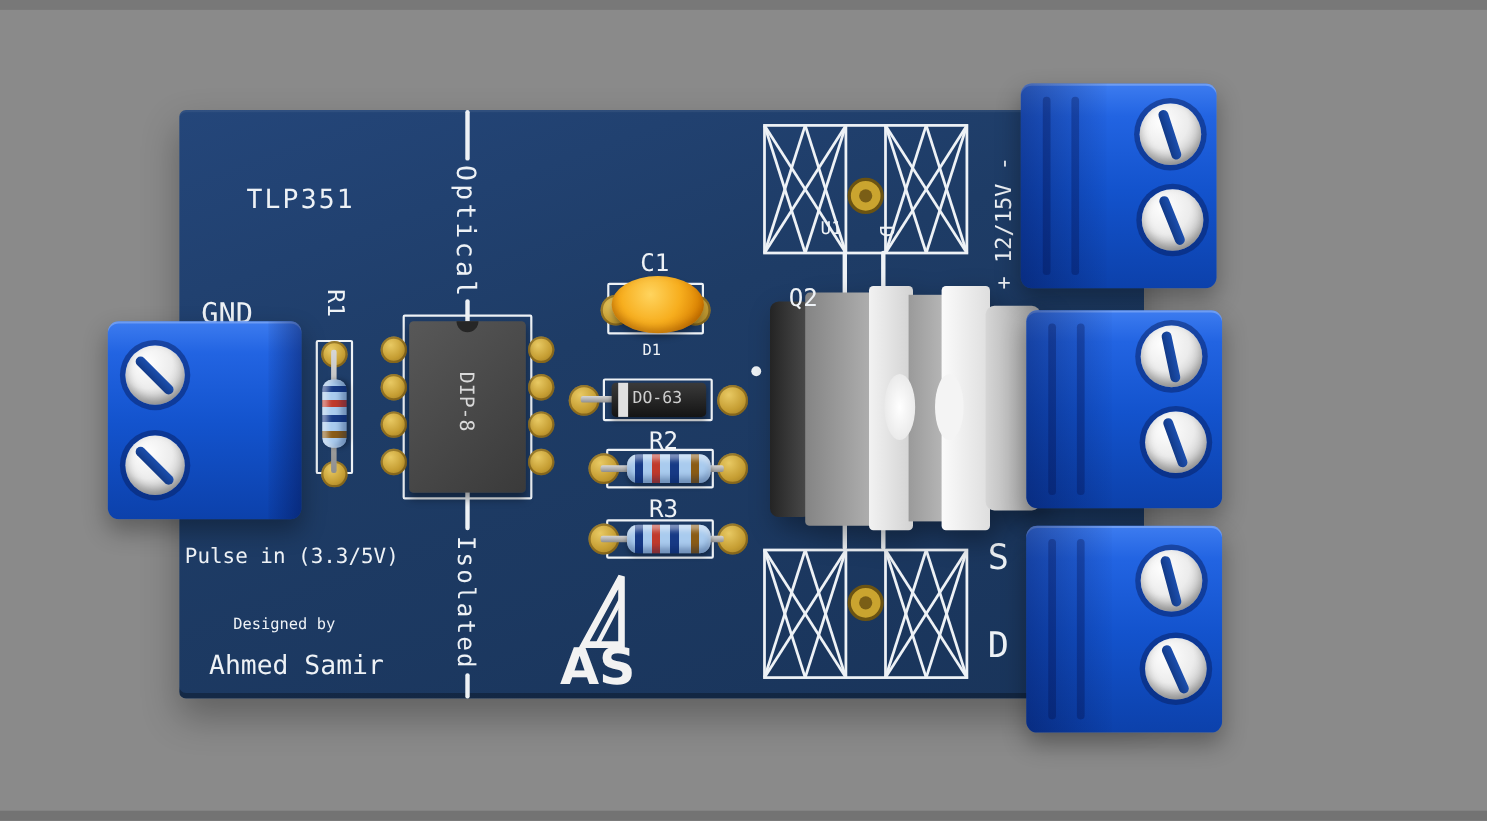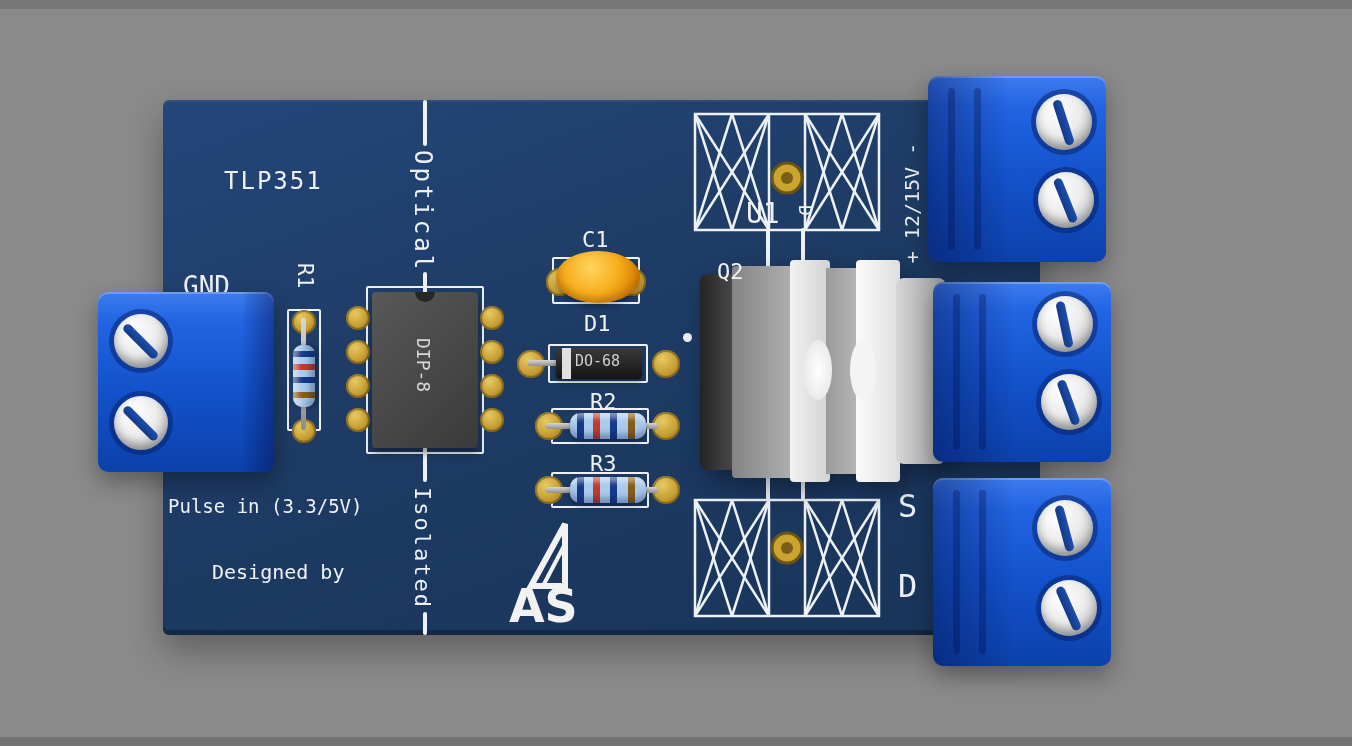--- a/index.html
+++ b/index.html
@@ -139,7 +139,7 @@
     <circle cx="94" cy="66" r="15" fill="#caa42f" stroke="#6b5312" stroke-width="3"></circle>
     <circle cx="94" cy="66" r="6" fill="#7a5e16"></circle>
   </svg>
-  <div class="t" style="left:746px;top:199px;font-size:28px">U1</div>
+  <div class="t" style="left:746px;top:199px;font-size:16px">U1</div>
   <div class="vt" style="left:795px;top:205px;font-size:18px">D</div>
 
   <svg class="padpat" style="left:693px;top:498px" width="188" height="120" viewBox="0 0 188 120">

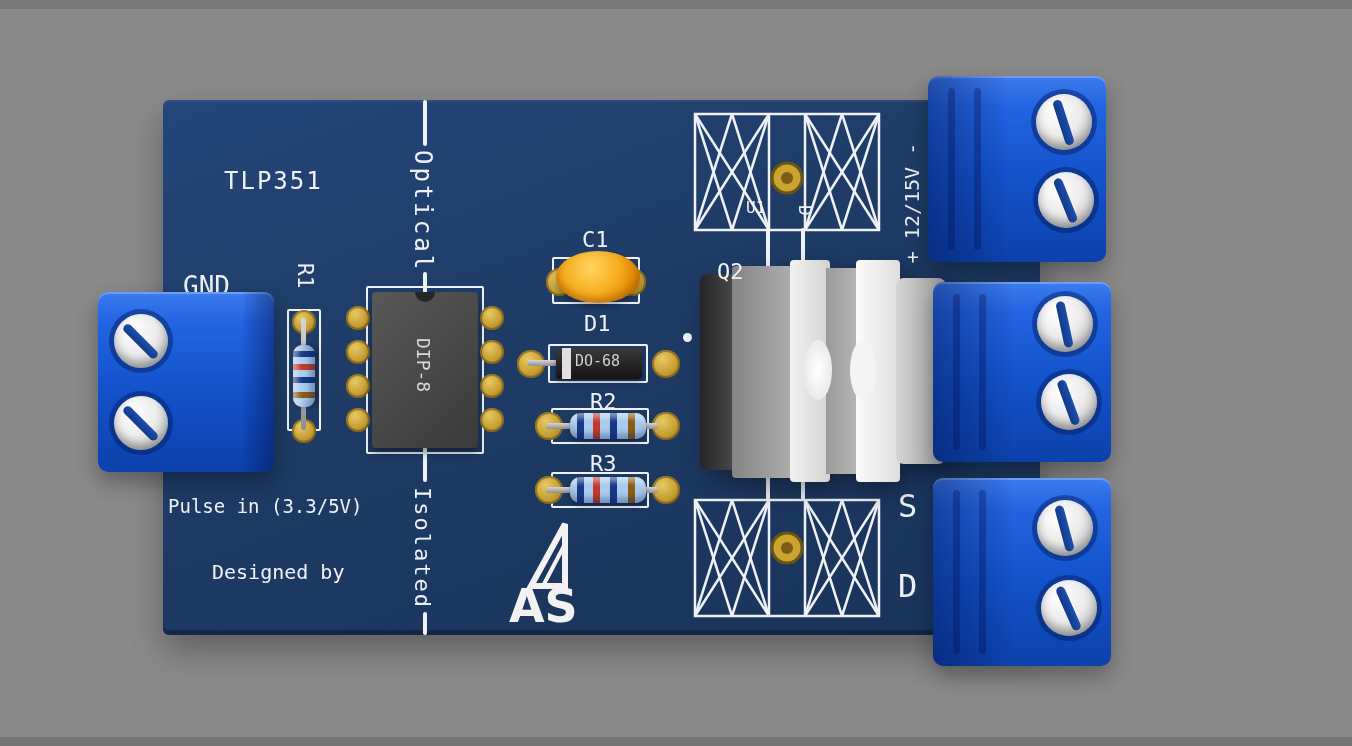--- a/index.html
+++ b/index.html
@@ -92,7 +92,7 @@
   <div class="pad" style="left:618px;top:268px;width:28px;height:28px"></div>
   <div style="position:absolute;left:556px;top:251px;width:84px;height:52px;border-radius:50%;z-index:3;background:radial-gradient(circle at 42% 32%, #ffd45e 0%, #f7ae1e 45%, #d97f00 80%, #a85e00 100%);box-shadow:0 4px 6px rgba(0,0,0,.3), inset 0 -4px 8px rgba(120,60,0,.4)"></div>
 
-  <div class="t" style="left:584px;top:312px;font-size:22px">D1</div>
+  <div class="t" style="left:584px;top:312px;font-size:14px">D1</div>
   <div class="outline" style="left:548px;top:344px;width:100px;height:39px"></div>
   <div class="pad" style="left:517px;top:350px;width:28px;height:28px"></div>
   <div class="pad" style="left:652px;top:350px;width:28px;height:28px"></div>

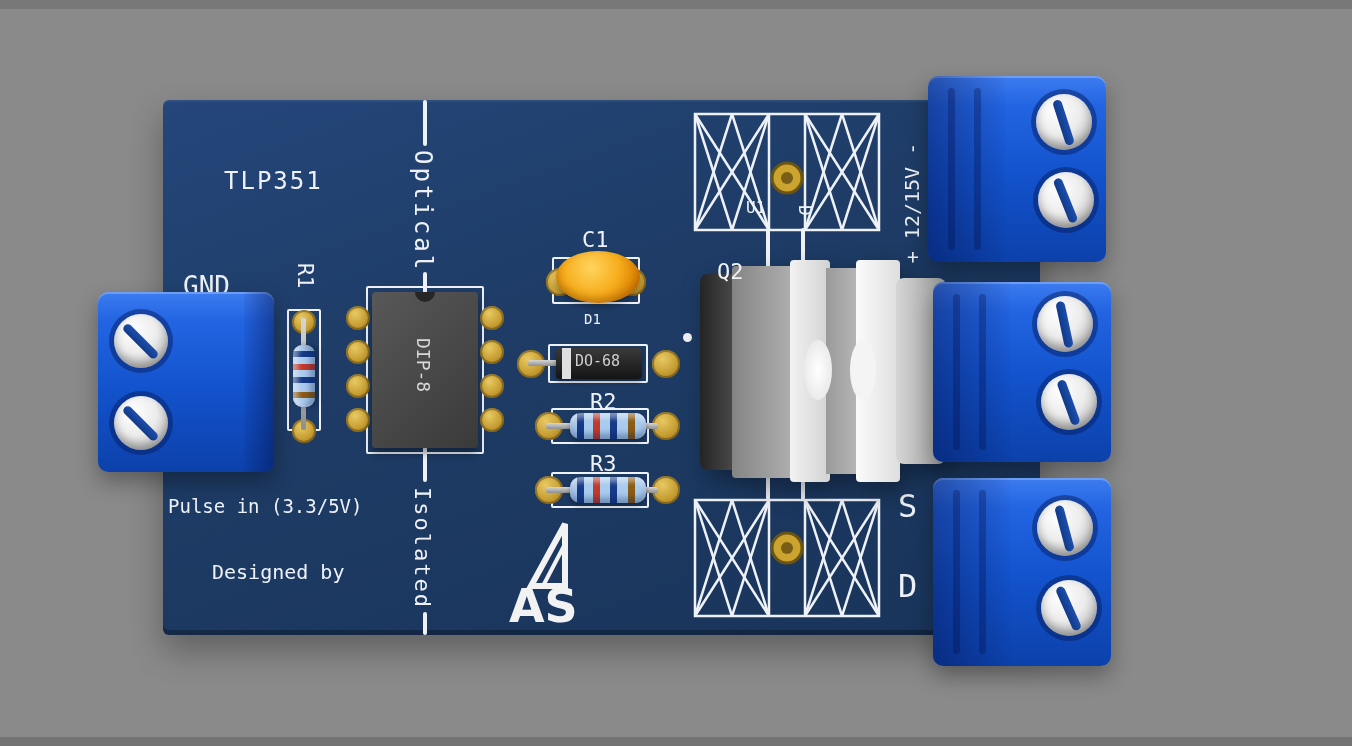--- a/index.html
+++ b/index.html
@@ -100,7 +100,7 @@
   <div style="position:absolute;left:556px;top:348px;width:86px;height:31px;background:linear-gradient(180deg,#3a3a3a,#141414);border-radius:4px;z-index:3;box-shadow:0 3px 5px rgba(0,0,0,.35)">
     <div style="position:absolute;left:6px;top:0;width:9px;height:100%;background:#e0e0e0"></div>
   </div>
-  <div class="t" style="left:575px;top:353px;font-size:15px;color:#cfcfcf;z-index:4">DO-68</div>
+  <div class="t" style="left:575px;top:353px;font-size:15px;color:#cfcfcf;z-index:4">DO-63</div>
 
   <div class="t" style="left:590px;top:390px;font-size:22px">R2</div>
   <div class="outline" style="left:551px;top:408px;width:98px;height:36px"></div>

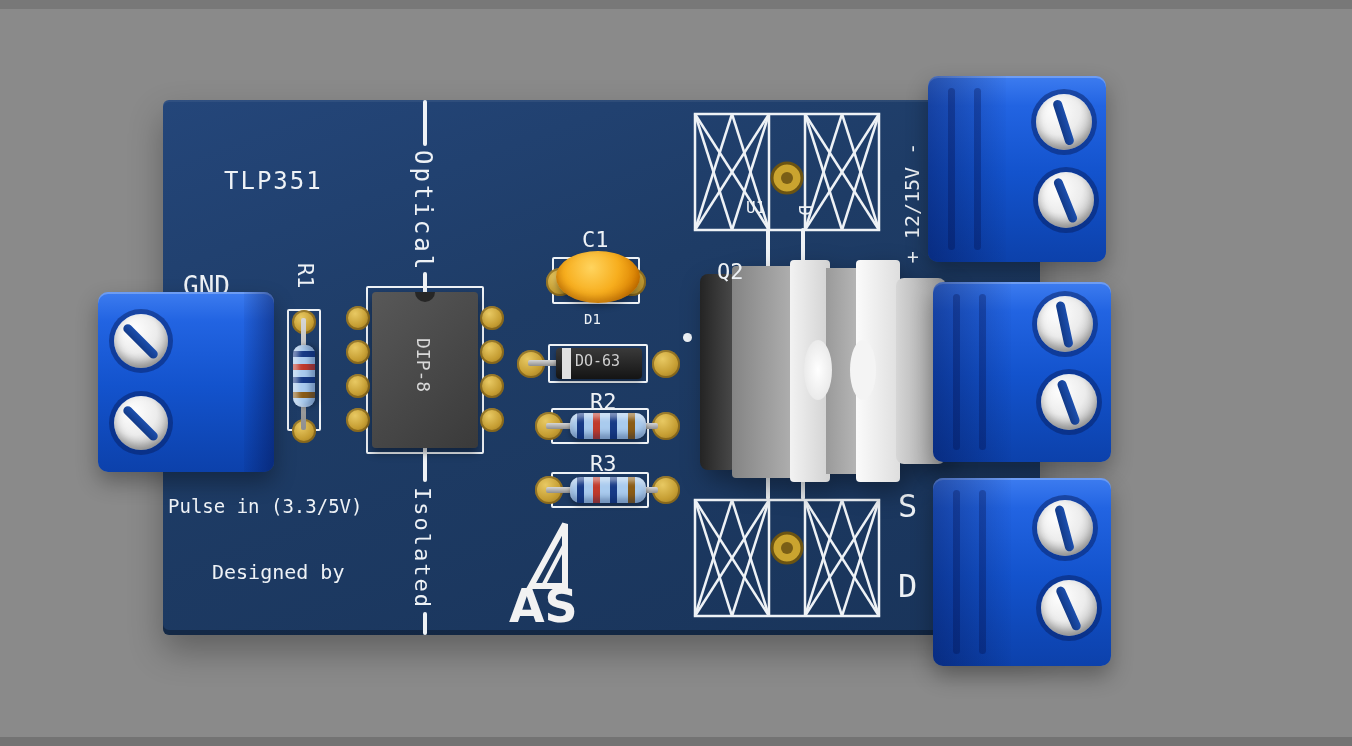--- a/index.html
+++ b/index.html
@@ -61,7 +61,7 @@
   <div class="t" style="left:224px;top:168px;font-size:24px;letter-spacing:2px">TLP351</div>
   <div class="t" style="left:183px;top:272px;font-size:26px">GND</div>
   <div class="t" style="left:168px;top:496px;font-size:19px">Pulse in (3.3/5V)</div>
-  <div class="t" style="left:212px;top:561px;font-size:20px">Designed by</div>
+  <div class="t" style="left:212px;top:561px;font-size:14px">Designed by</div>
   <div class="t" style="left:845px;top:192px;width:134px;text-align:center;transform:rotate(-90deg);font-size:20px">+ 12/15V -</div>
   <div class="t" style="left:898px;top:489px;font-size:32px">S</div>
   <div class="t" style="left:898px;top:569px;font-size:32px">D</div>

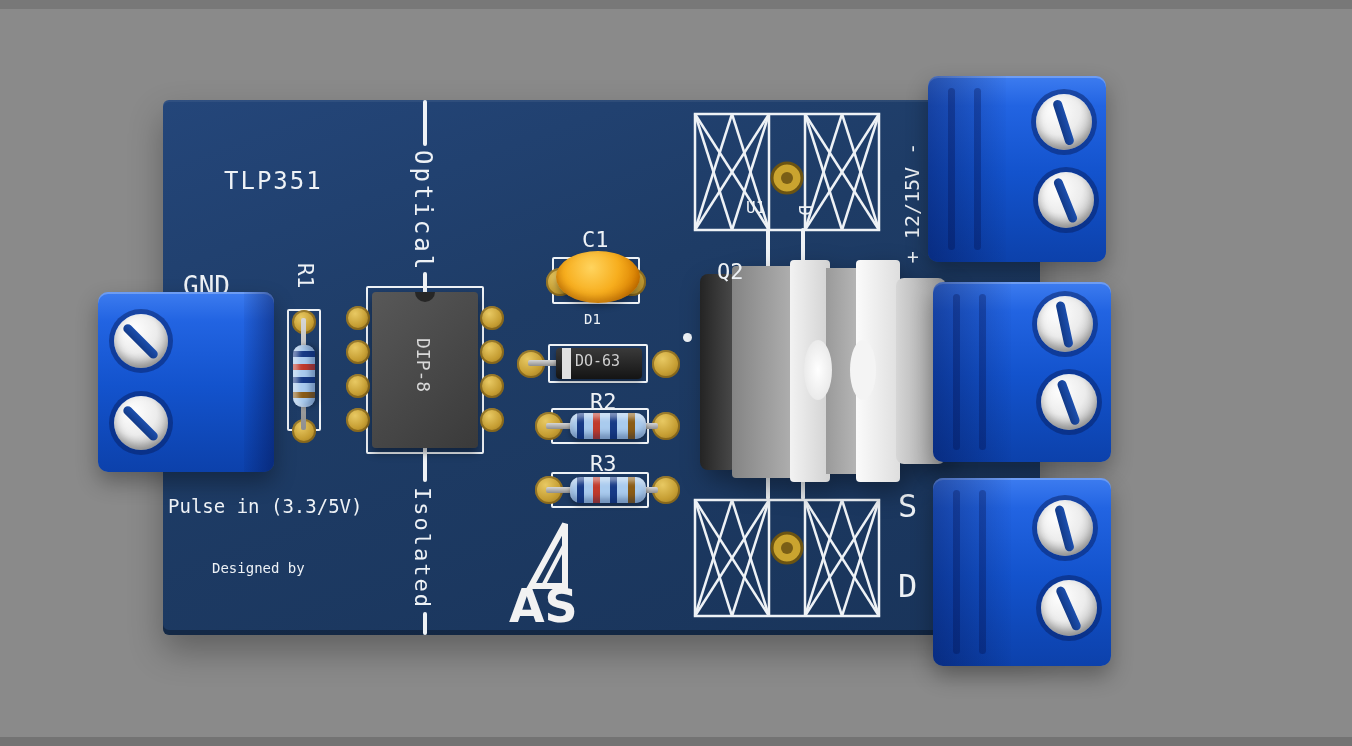--- a/index.html
+++ b/index.html
@@ -62,6 +62,7 @@
   <div class="t" style="left:183px;top:272px;font-size:26px">GND</div>
   <div class="t" style="left:168px;top:496px;font-size:19px">Pulse in (3.3/5V)</div>
   <div class="t" style="left:212px;top:561px;font-size:14px">Designed by</div>
+  <div class="t" style="left:190px;top:592px;font-size:24px">Ahmed Samir</div>
   <div class="t" style="left:845px;top:192px;width:134px;text-align:center;transform:rotate(-90deg);font-size:20px">+ 12/15V -</div>
   <div class="t" style="left:898px;top:489px;font-size:32px">S</div>
   <div class="t" style="left:898px;top:569px;font-size:32px">D</div>

